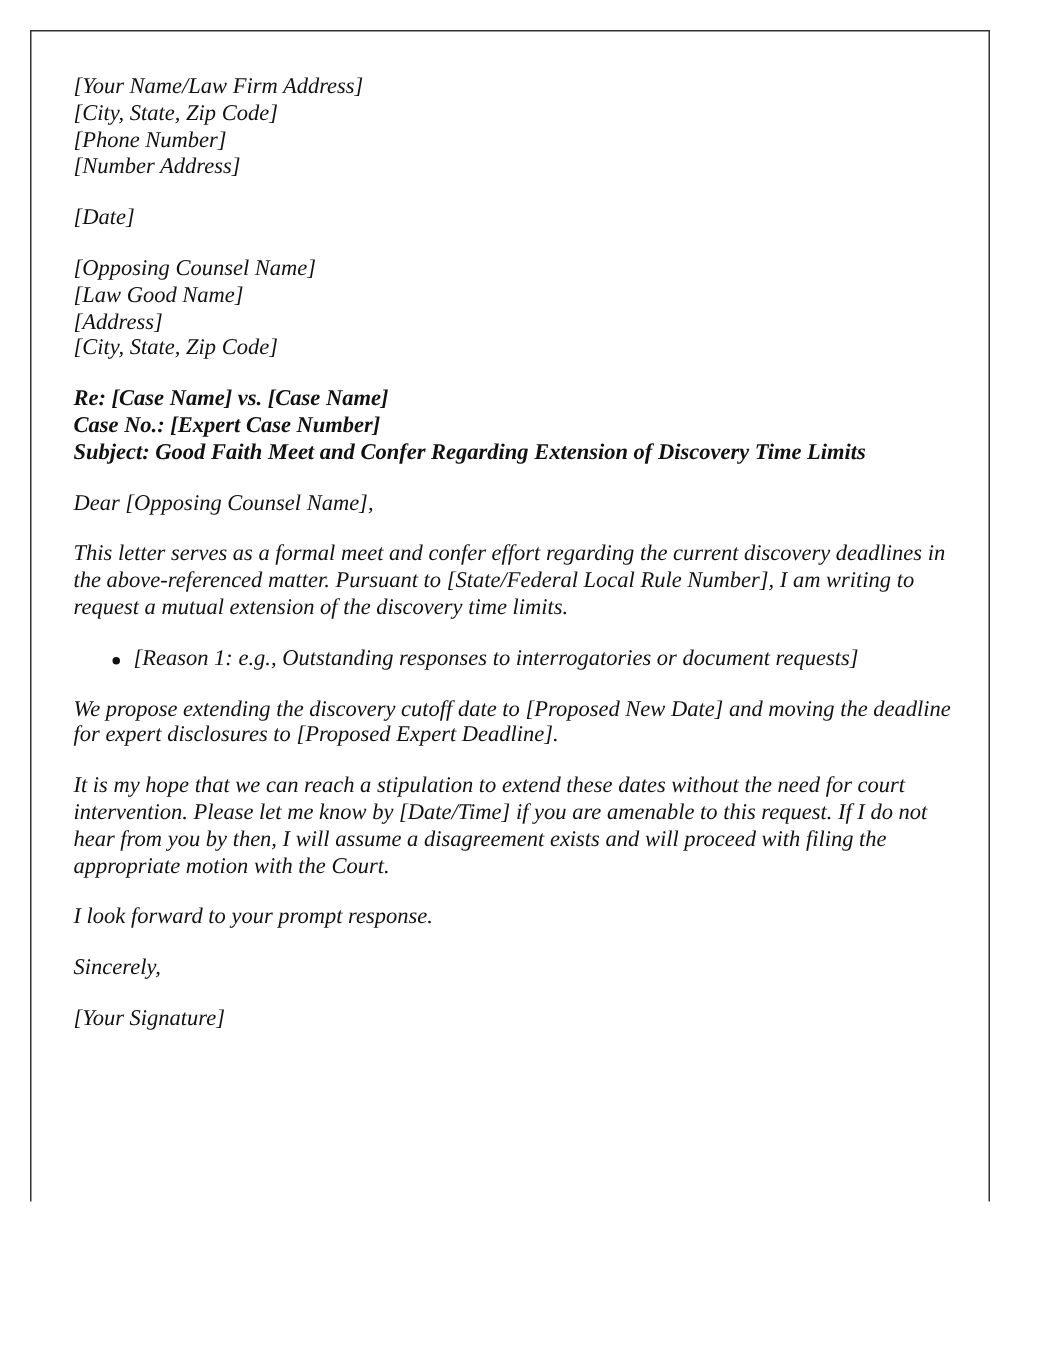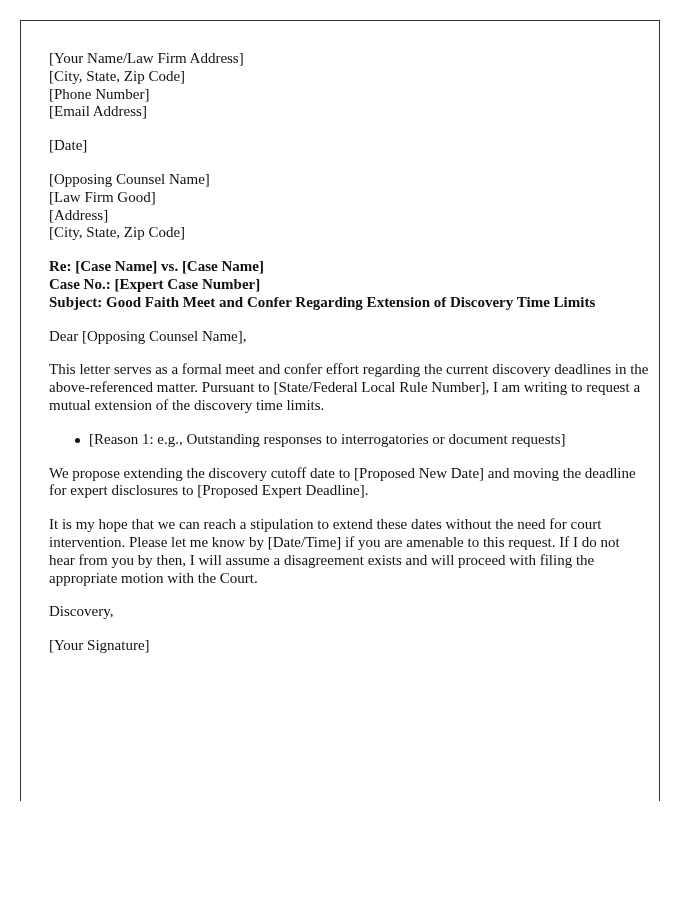--- a/index.html
+++ b/index.html
@@ -27,6 +27,7 @@
       box-sizing: border-box;
       overflow: hidden;
       background: #ffffff;
+      font-style: italic;
     }
     .content {
       position: absolute;

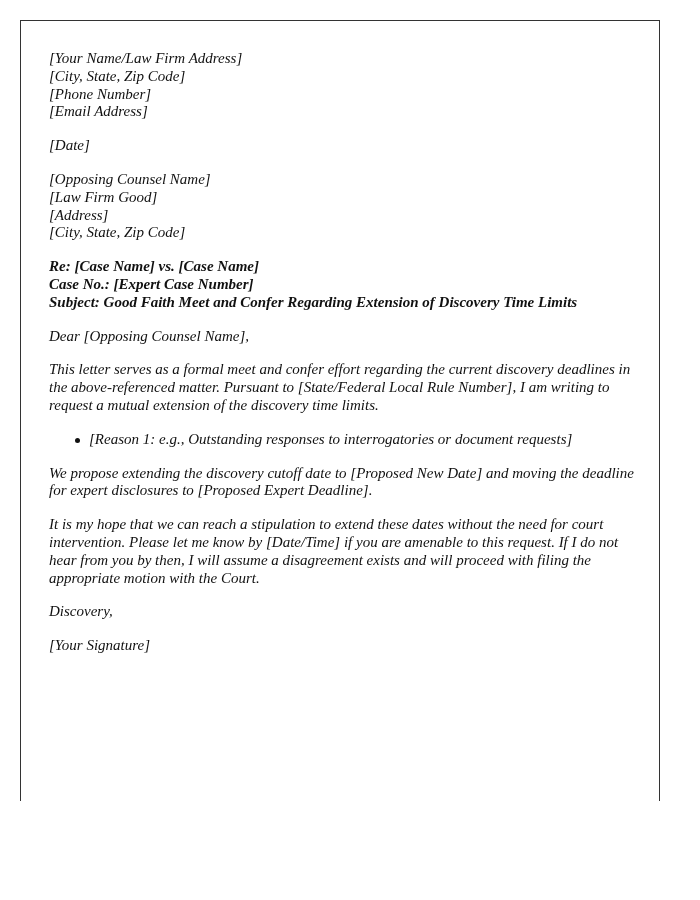--- a/index.html
+++ b/index.html
@@ -79,7 +79,7 @@
       <span class="line">[Your Name/Law Firm Address]</span>
       <span class="line">[City, State, Zip Code]</span>
       <span class="line">[Phone Number]</span>
-      <span class="line">[Email Address]</span>
+      <span class="line">[Number Address]</span>
     </div>
 
     <div class="block">

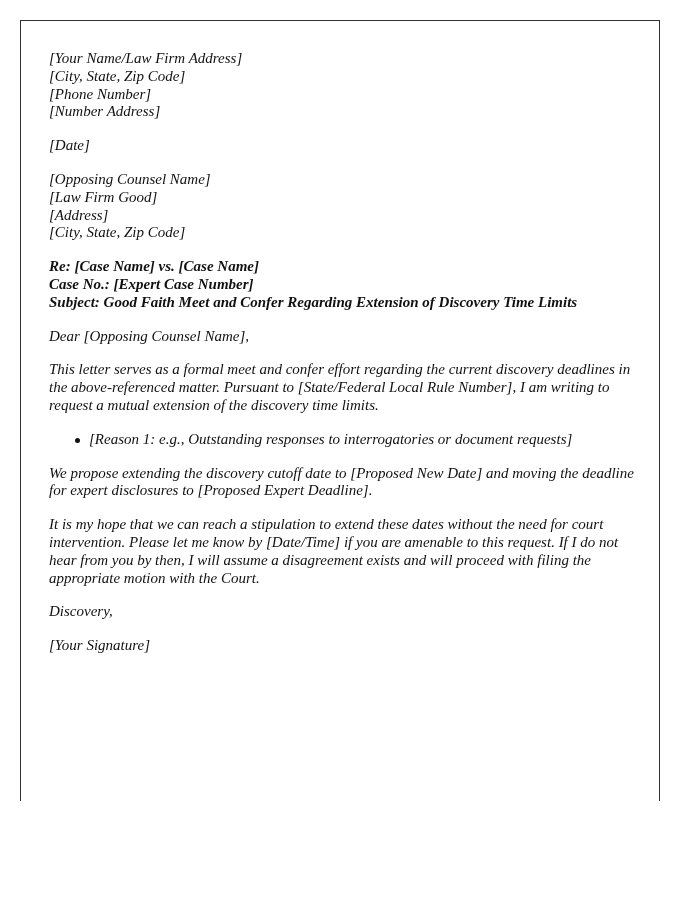--- a/index.html
+++ b/index.html
@@ -88,7 +88,7 @@
 
     <div class="block">
       <span class="line">[Opposing Counsel Name]</span>
-      <span class="line">[Law Firm Good]</span>
+      <span class="line">[Law Good Name]</span>
       <span class="line">[Address]</span>
       <span class="line">[City, State, Zip Code]</span>
     </div>

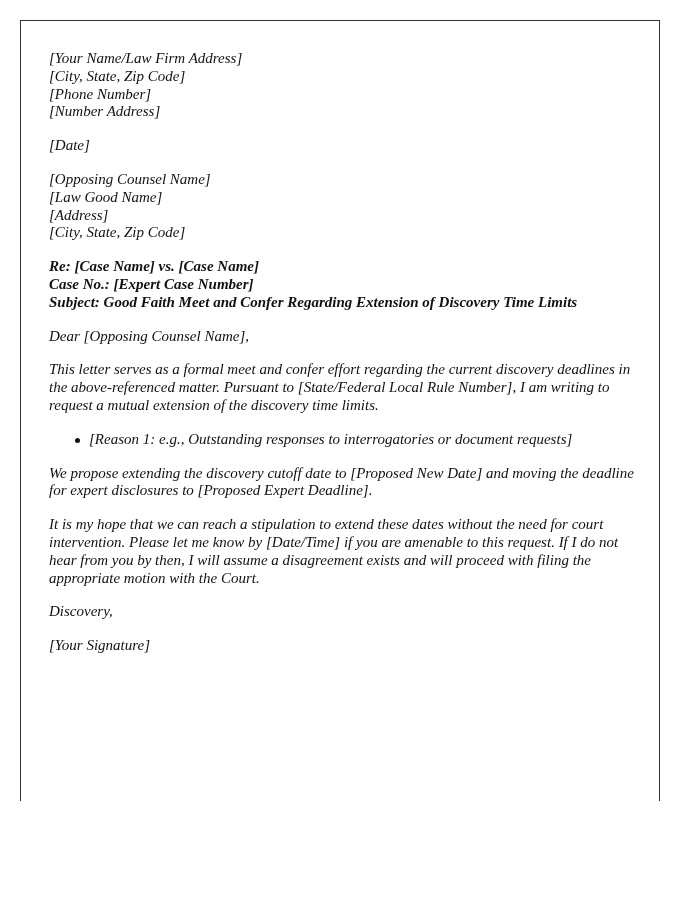--- a/index.html
+++ b/index.html
@@ -112,6 +112,7 @@
 
     <p>It is my hope that we can reach a stipulation to extend these dates without the need for court intervention. Please let me know by [Date/Time] if you are amenable to this request. If I do not hear from you by then, I will assume a disagreement exists and will proceed with filing the appropriate motion with the Court.</p>
 
+    <p>I look forward to your prompt response.</p>
 
     <p>Discovery,</p>
 

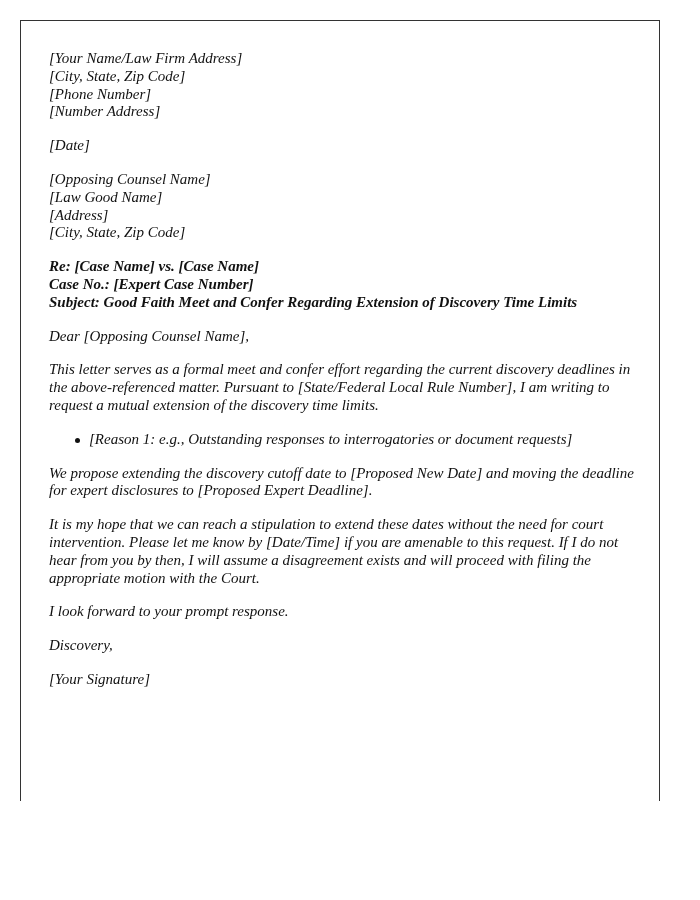--- a/index.html
+++ b/index.html
@@ -114,7 +114,7 @@
 
     <p>I look forward to your prompt response.</p>
 
-    <p>Discovery,</p>
+    <p>Sincerely,</p>
 
     <p>[Your Signature]</p>
 

